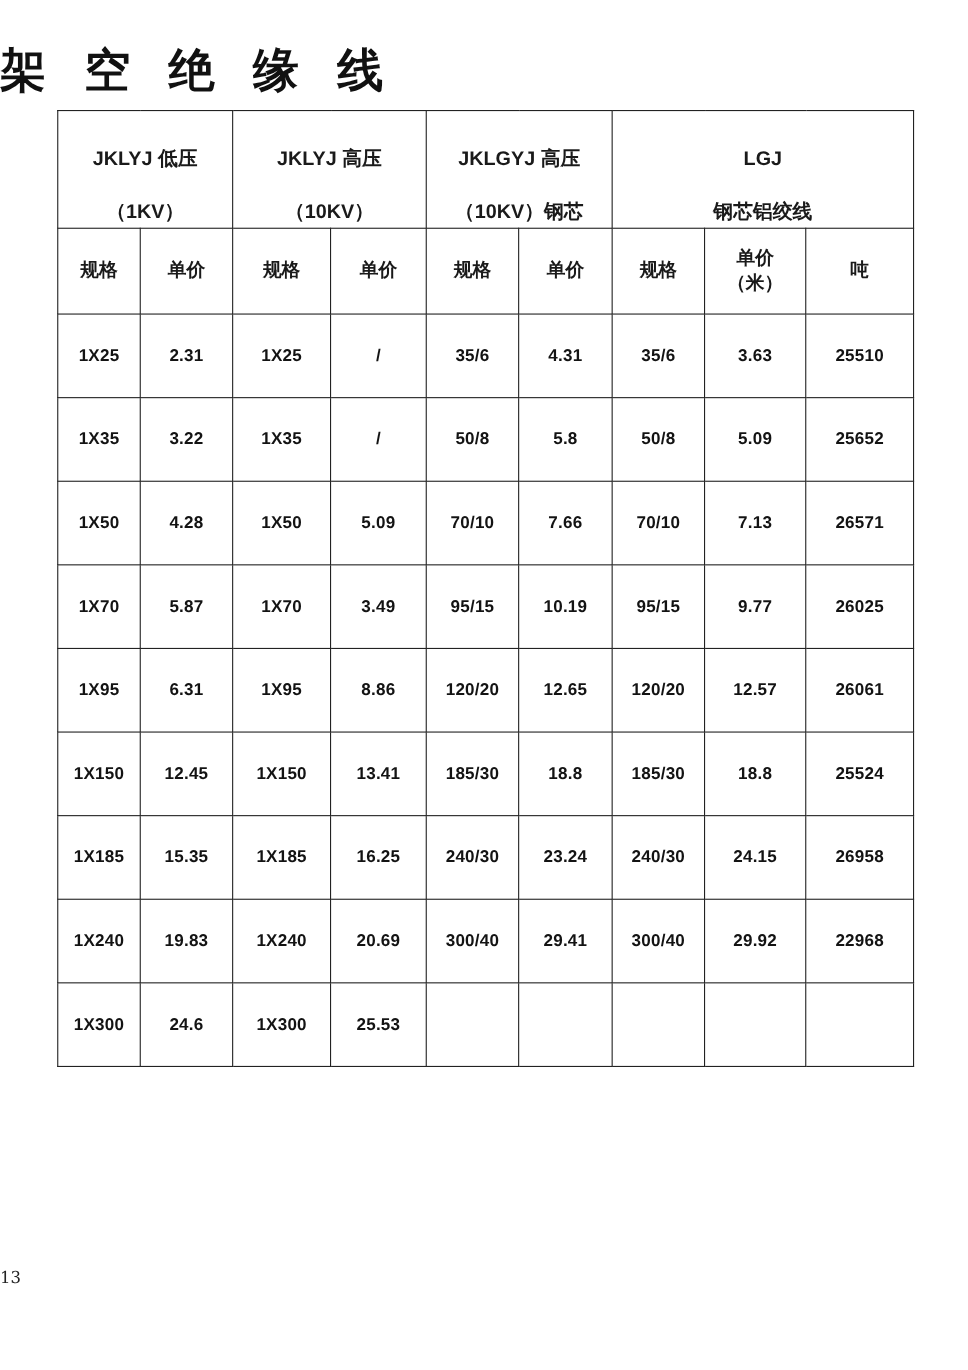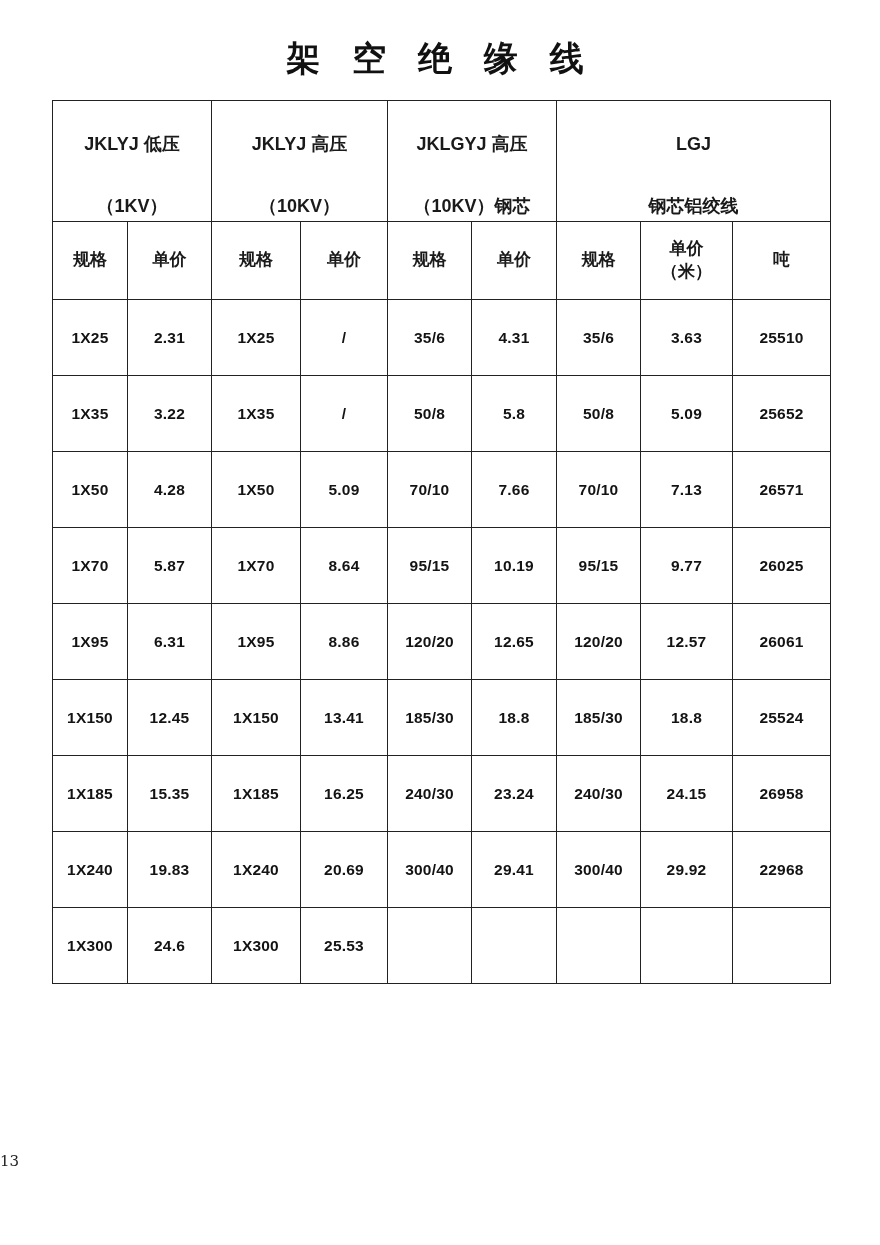--- a/index.html
+++ b/index.html
@@ -21,10 +21,10 @@
     top: 36px;
     left: 0;
     width: 100%;
-    text-align: center;
+    text-align: left;
     font-family: "DejaVu Serif", serif;
     font-weight: bold;
-    font-size: 34px;
+    font-size: 42px;
     letter-spacing: 10px;
     color: #111111;
     white-space: pre;

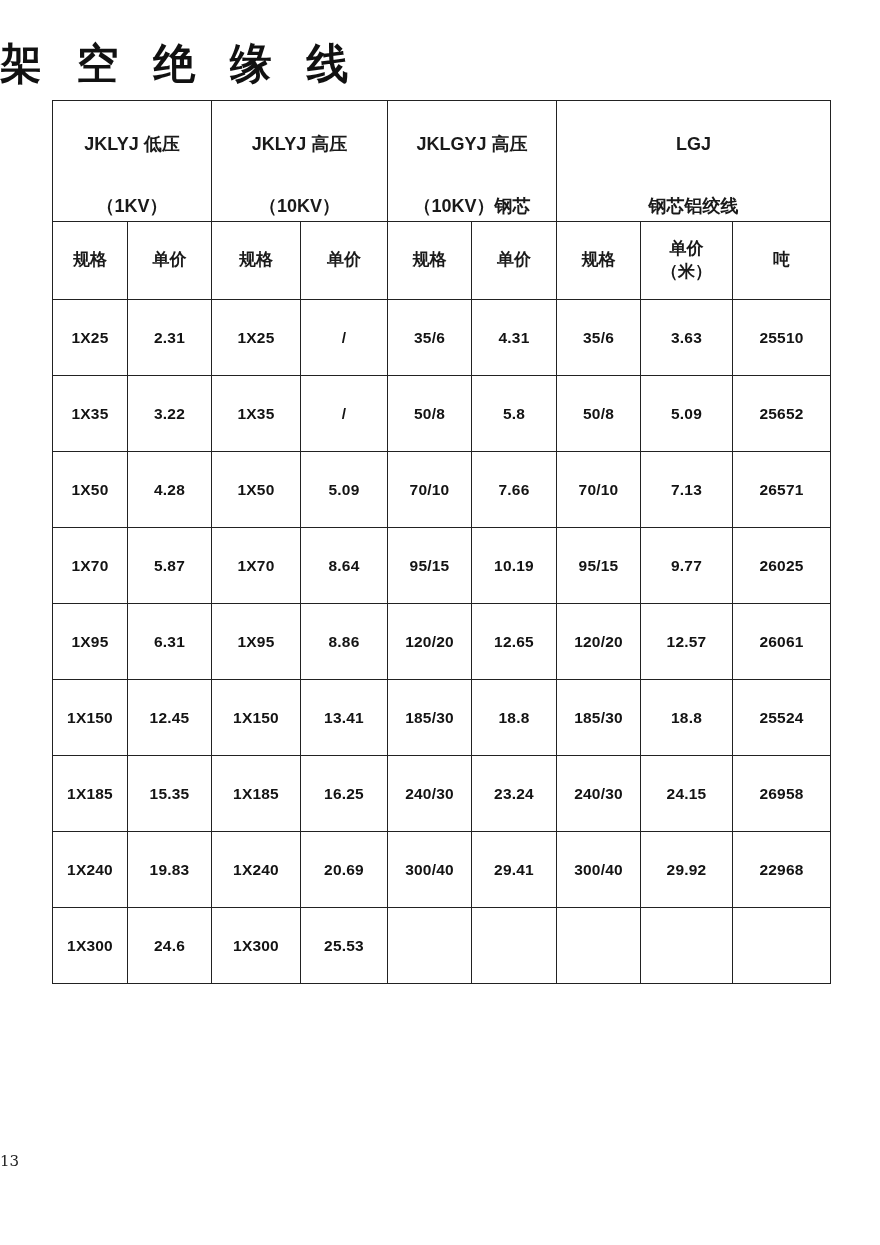--- a/index.html
+++ b/index.html
@@ -57,7 +57,7 @@
     line-height: 1;
   }
   tr.group-header-row th .grp-line1 { margin-top: 28px; text-align: center; }
-  tr.group-header-row th .grp-line2 { margin-top: 44px; }
+  tr.group-header-row th .grp-line2 { margin-top: 30px; }
   tr.col-header-row th {
     height: 78px;
     font-size: 17px;

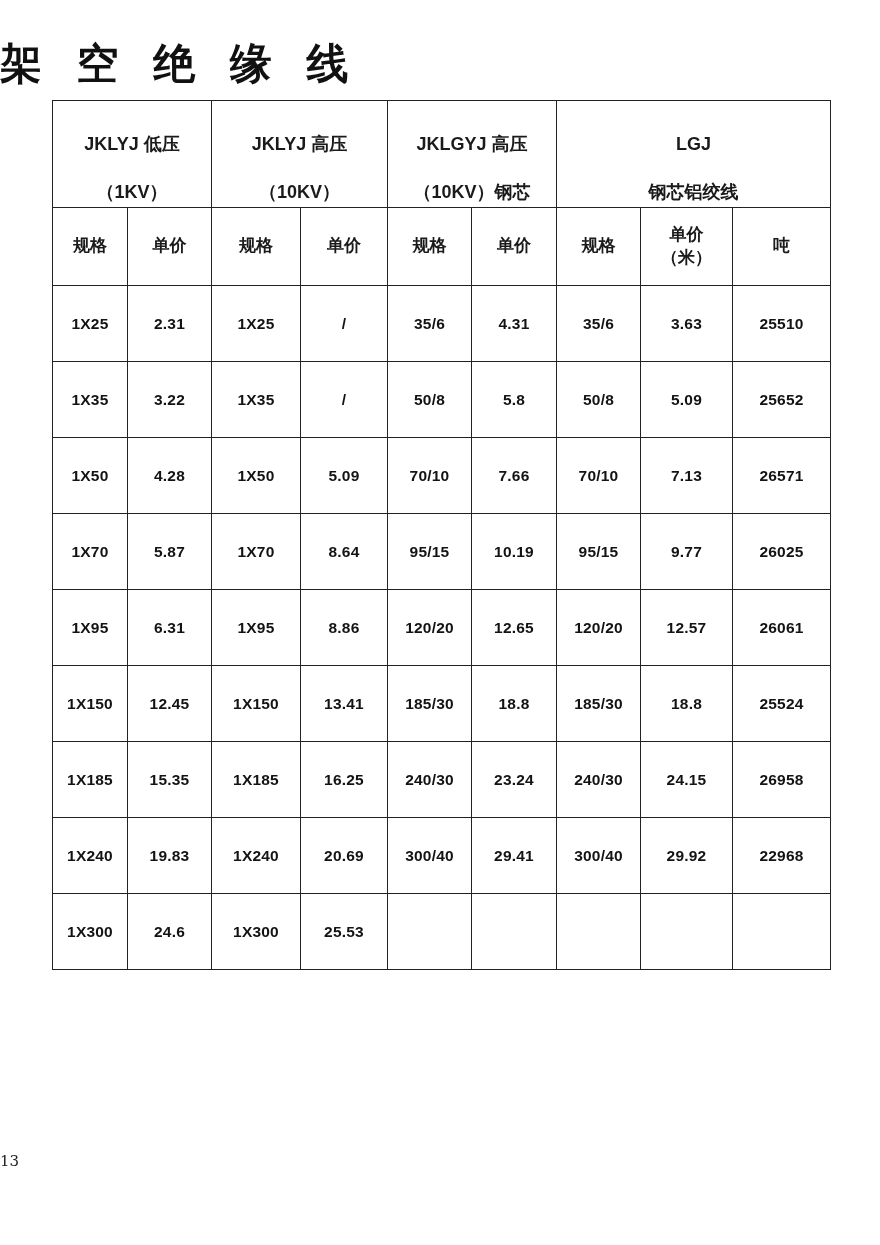--- a/index.html
+++ b/index.html
@@ -189,7 +189,7 @@
           <td>1X70</td>
           <td>5.87</td>
           <td>1X70</td>
-          <td>8.64</td>
+          <td>3.49</td>
           <td>95/15</td>
           <td>10.19</td>
           <td>95/15</td>

